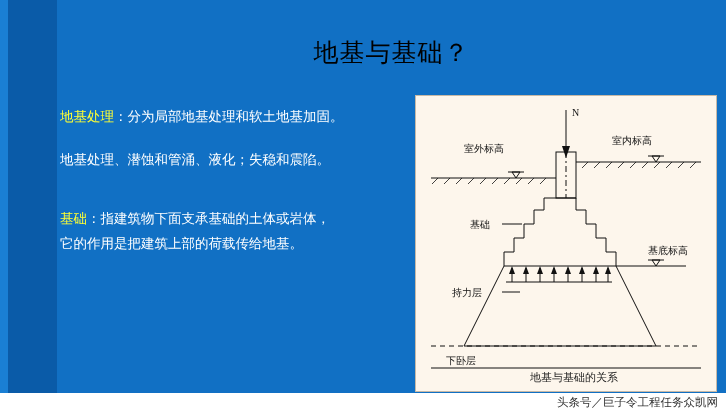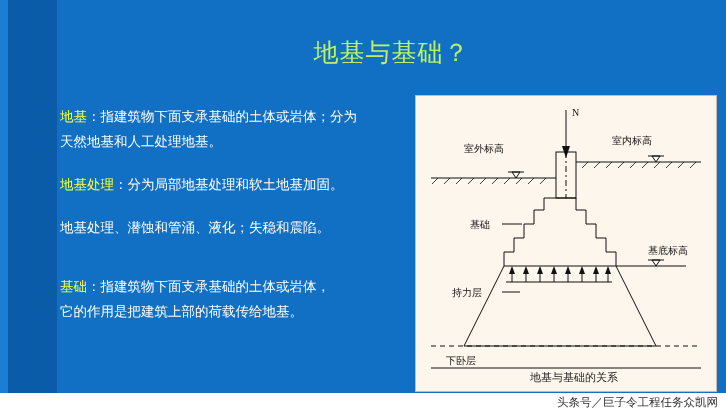--- a/index.html
+++ b/index.html
@@ -48,7 +48,7 @@
     right: 0;
     top: 36px;
     text-align: center;
-    color: #bef264;
+    color: #000000;
     font-size: 25px;
     font-weight: normal;
     letter-spacing: 1px;

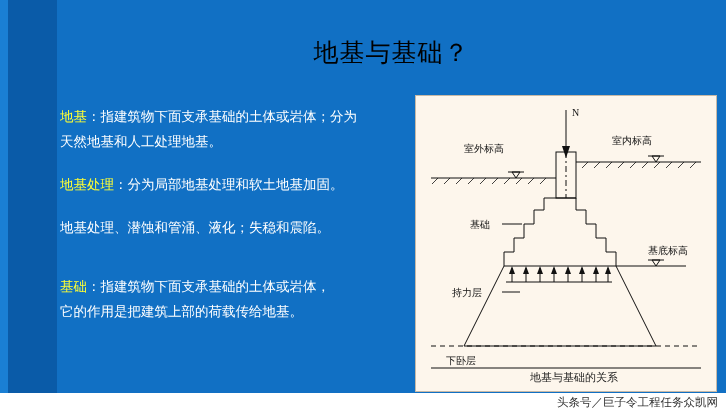--- a/index.html
+++ b/index.html
@@ -135,10 +135,6 @@
 
     <div class="text-col">
 
-      <div class="para">
-        <div class="line"><span class="lead">地基</span><span>：指建筑物下面支承基础的土体或岩体；分为</span></div>
-        <div class="line">天然地基和人工处理地基。</div>
-      </div>
 
       <div class="para">
         <div class="line"><span class="lead">地基处理</span><span>：分为局部地基处理和软土地基加固。</span></div>

